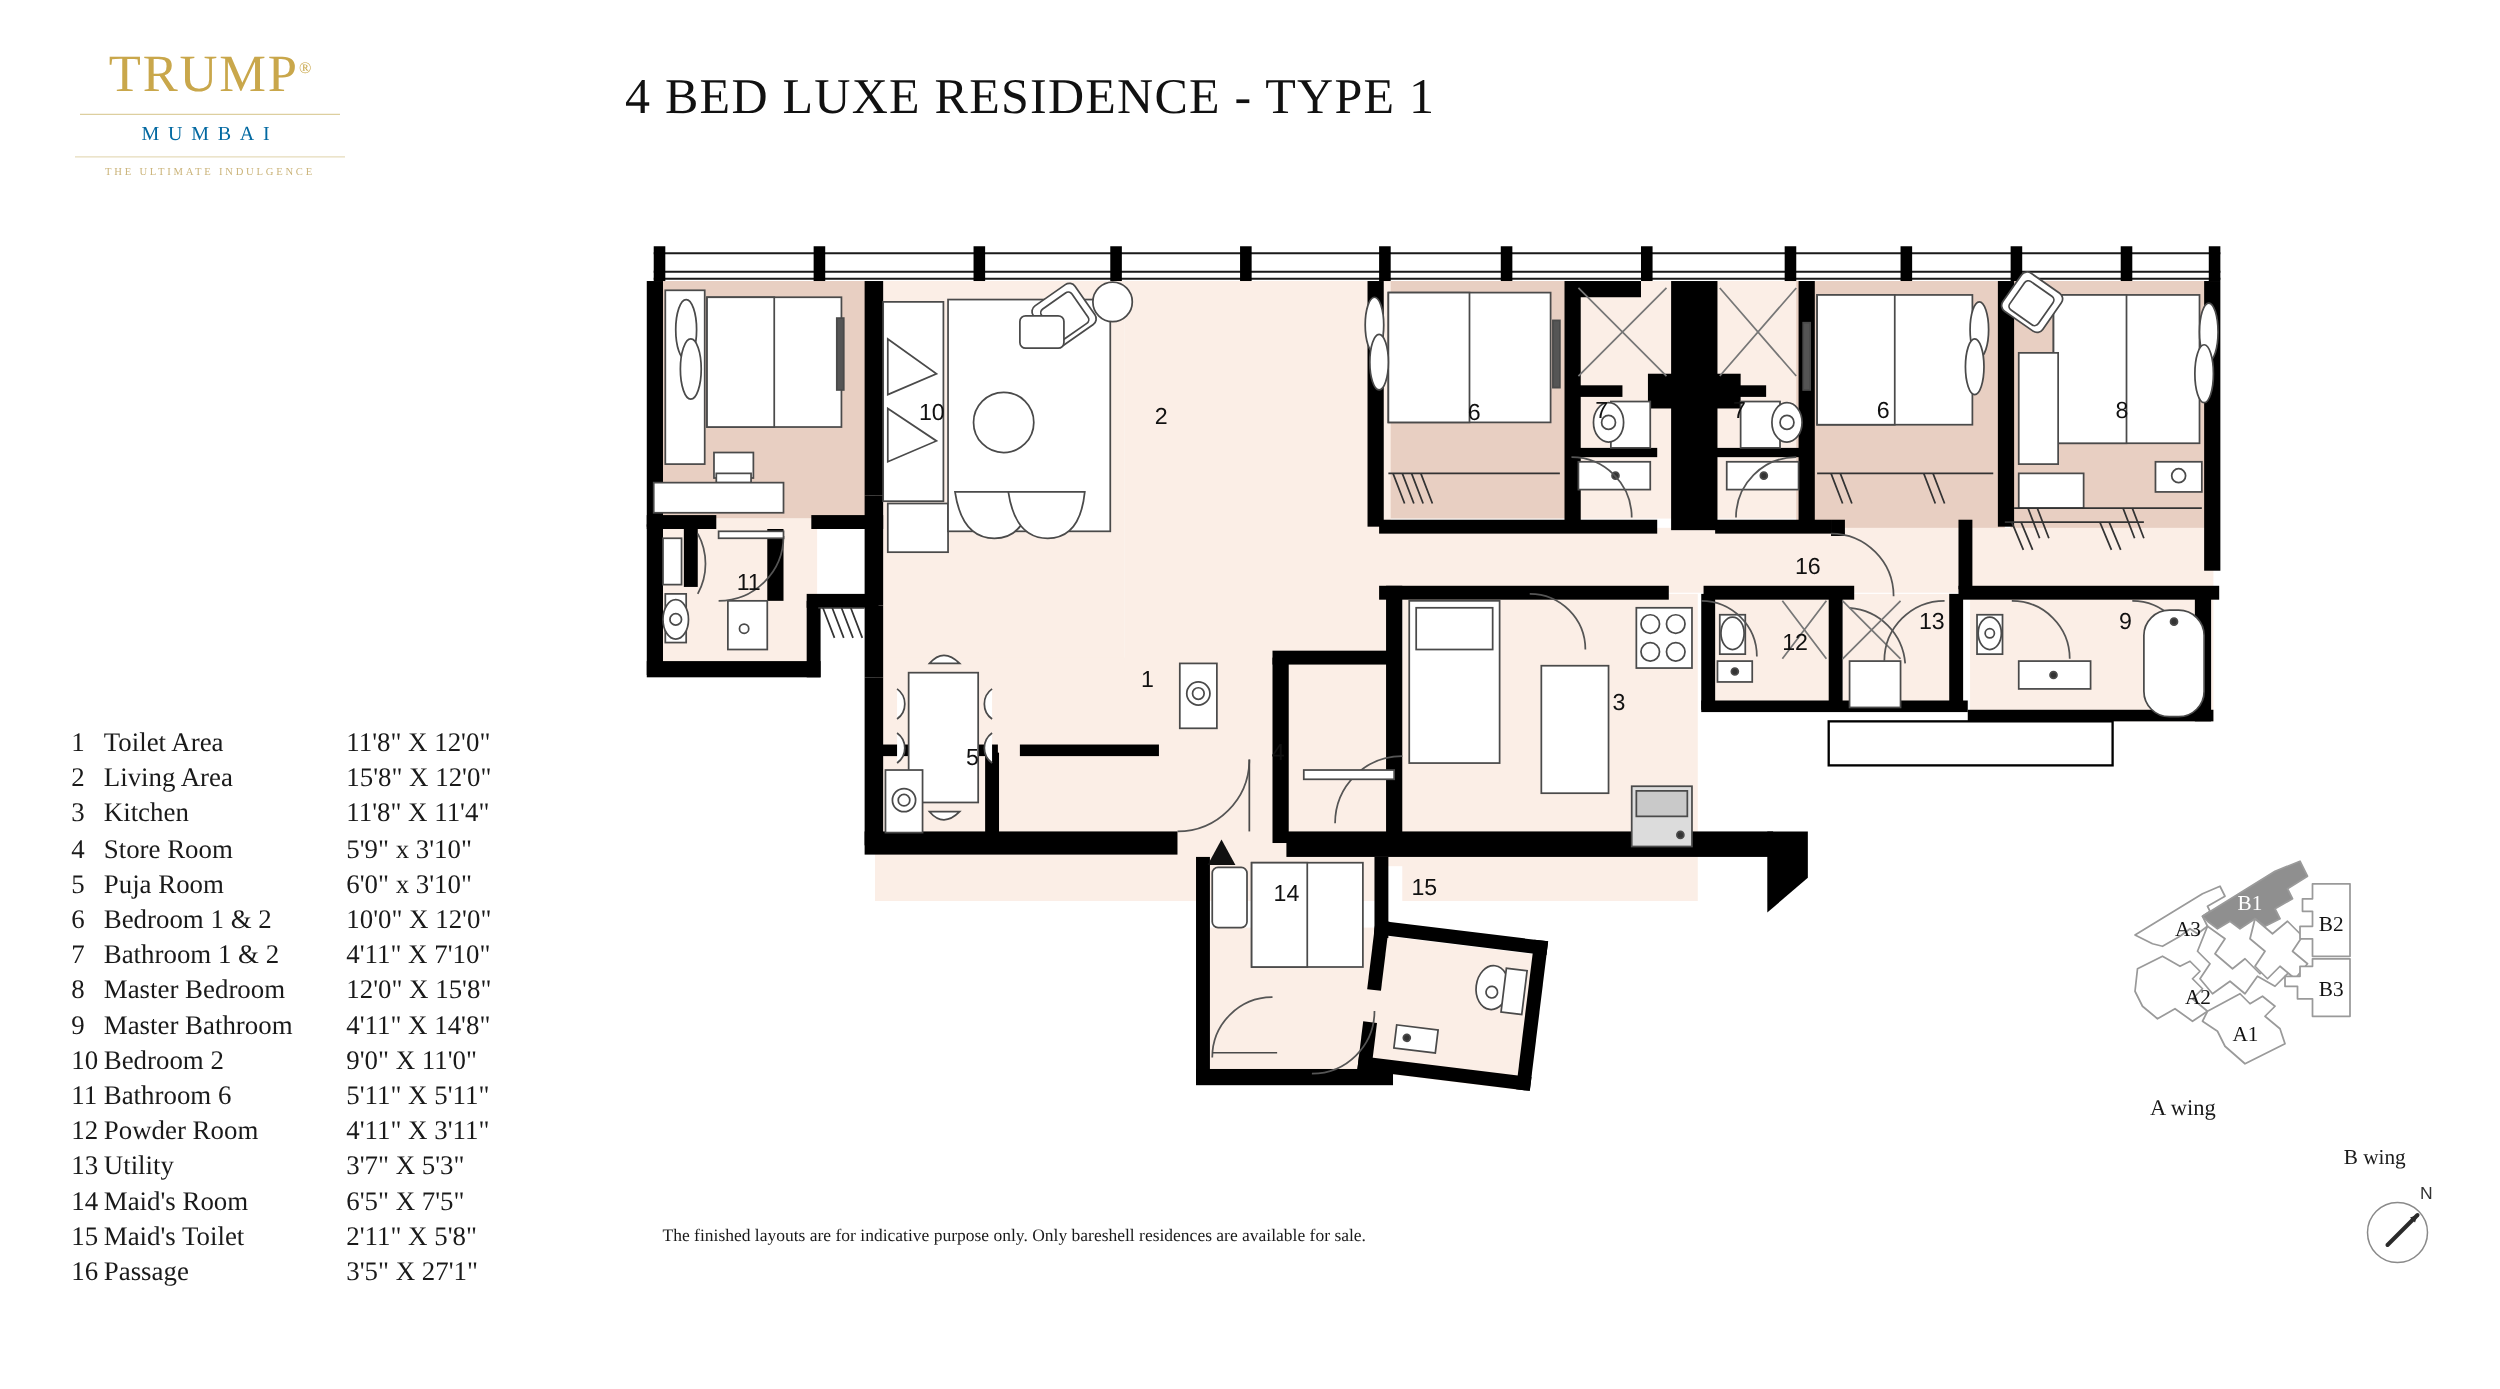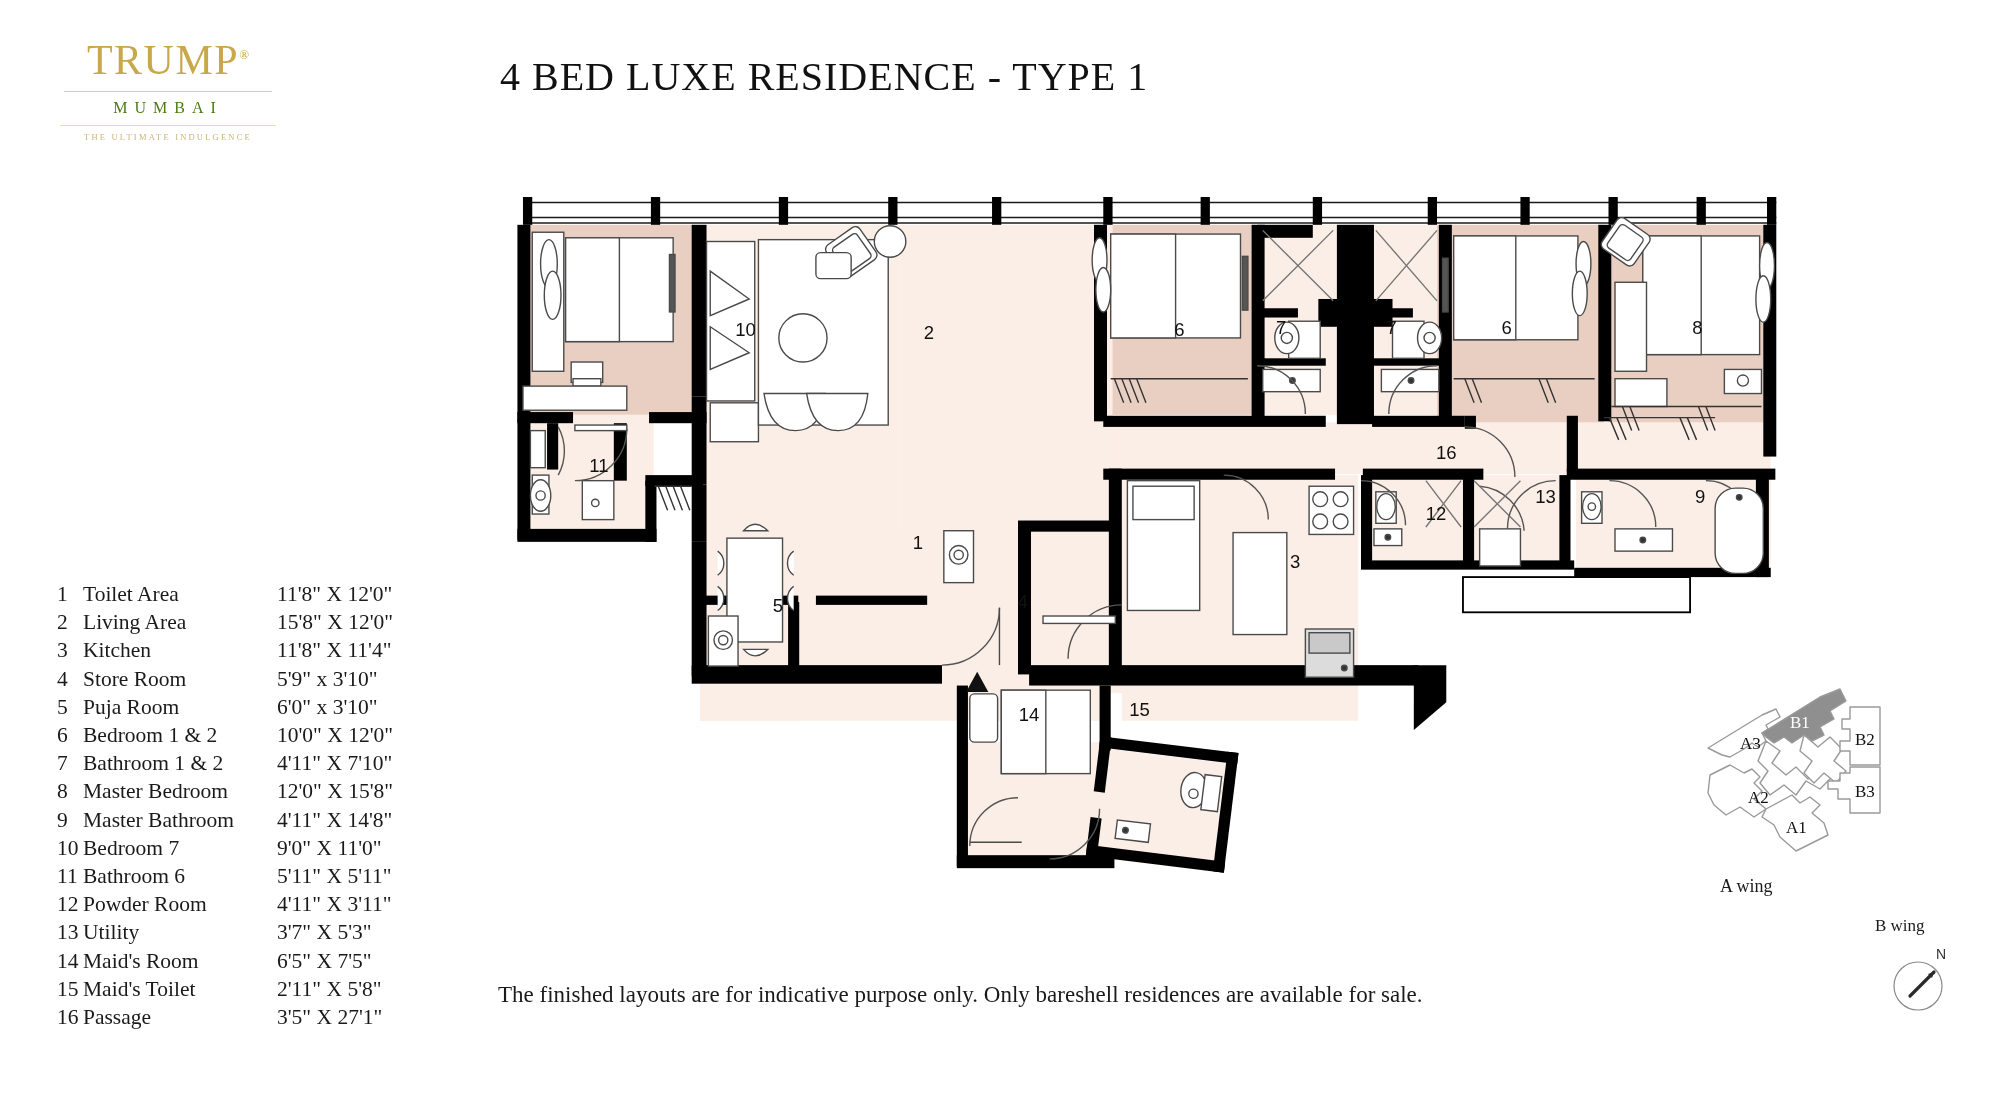--- a/index.html
+++ b/index.html
@@ -22,7 +22,7 @@
   #brand .l2{font-size:42px;}
   #brand .reg{font-size:13px;vertical-align:super;letter-spacing:0;}
   #brand .rule{height:1px;background:#ddcf9f;margin:10px 6px 7px 6px;}
-  #brand .city{font-size:16px;letter-spacing:7px;color:#4d7c0f;}
+  #brand .city{font-size:16px;letter-spacing:7px;color:#0369a1;}
   #brand .rule2{height:1px;background:#e6dcbb;margin:8px 2px 6px 2px;}
   #brand .tag{font-size:8.5px;letter-spacing:2.2px;color:#cbb47a;}
 

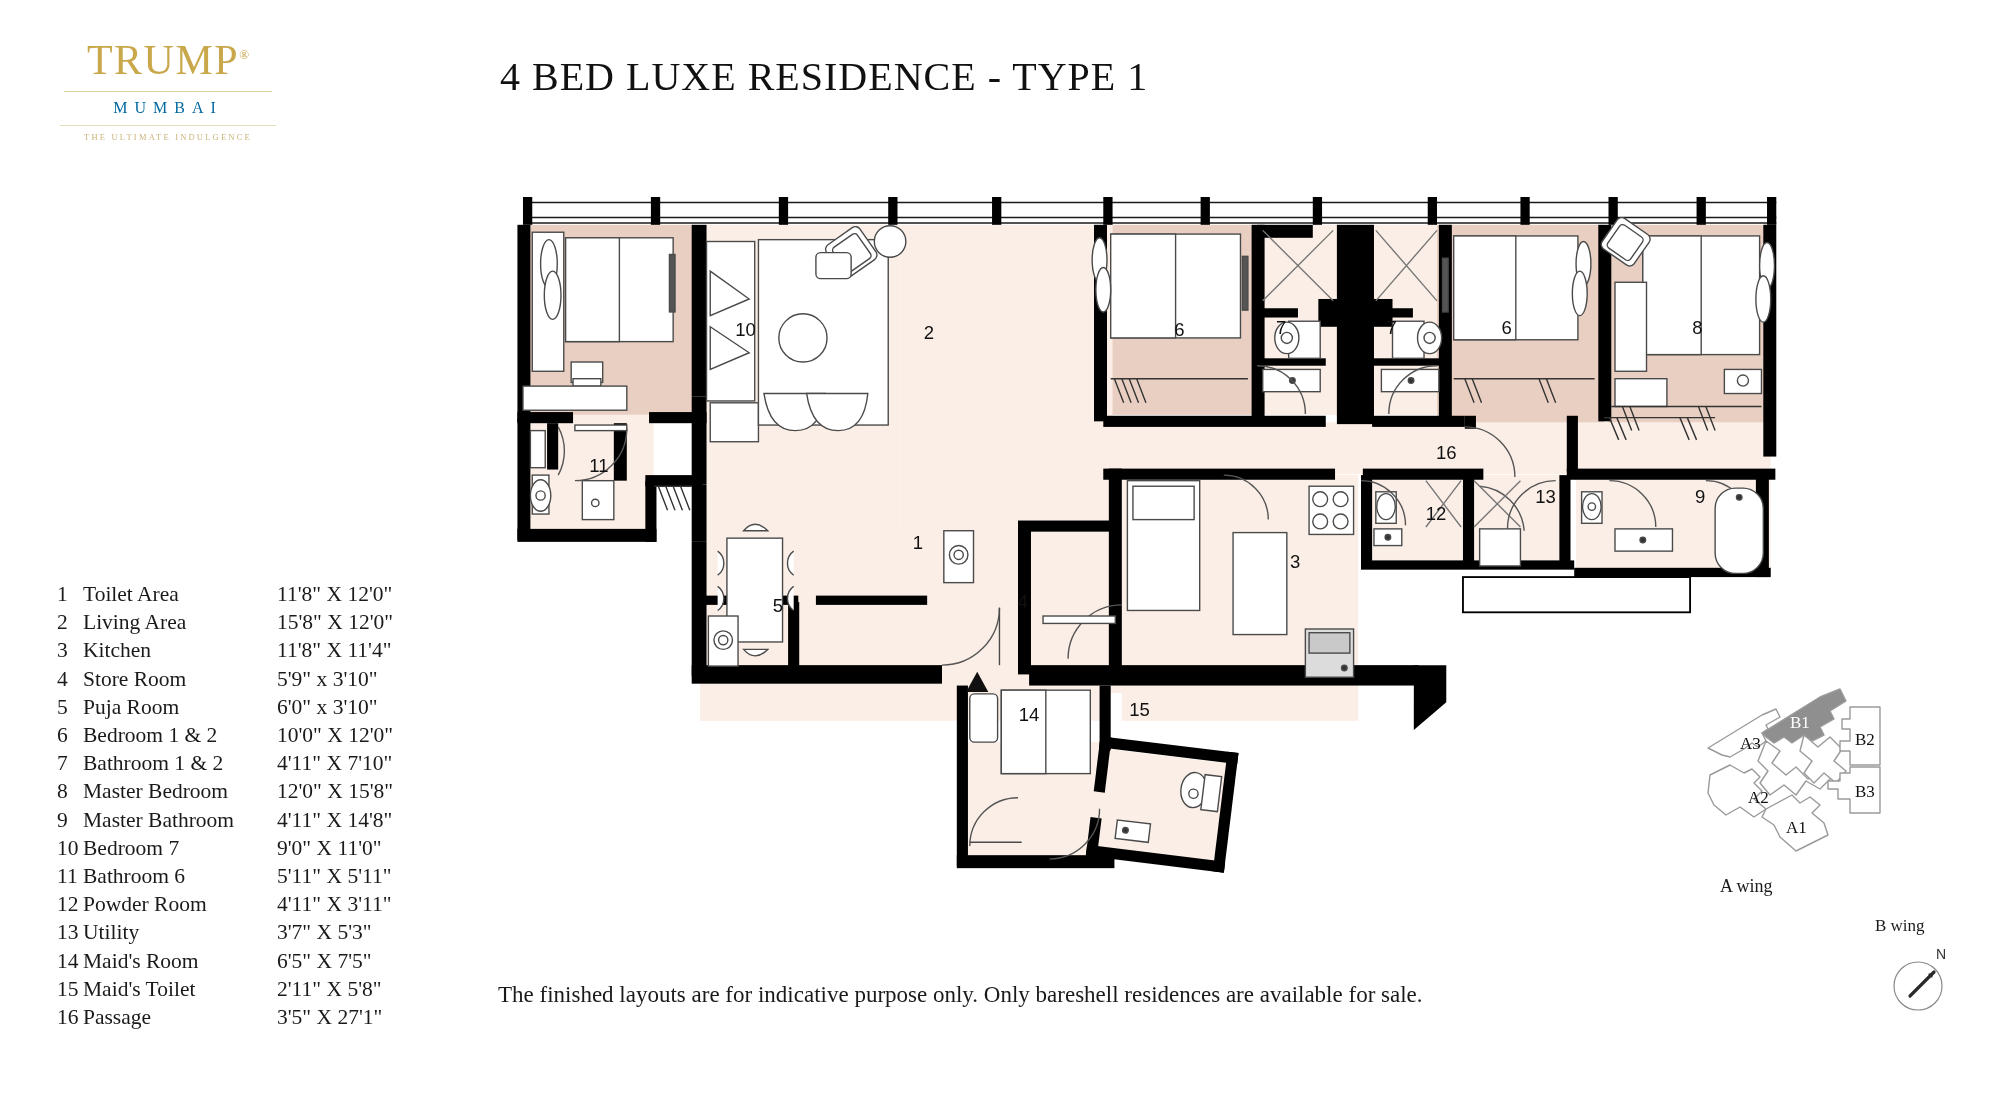--- a/index.html
+++ b/index.html
@@ -124,7 +124,7 @@
           </tr>
           <tr>
             <td class="num">10</td>
-            <td class="nm">Bedroom 7</td>
+            <td class="nm">Bedroom 2</td>
             <td class="dim">9'0" X 11'0"</td>
           </tr>
           <tr>

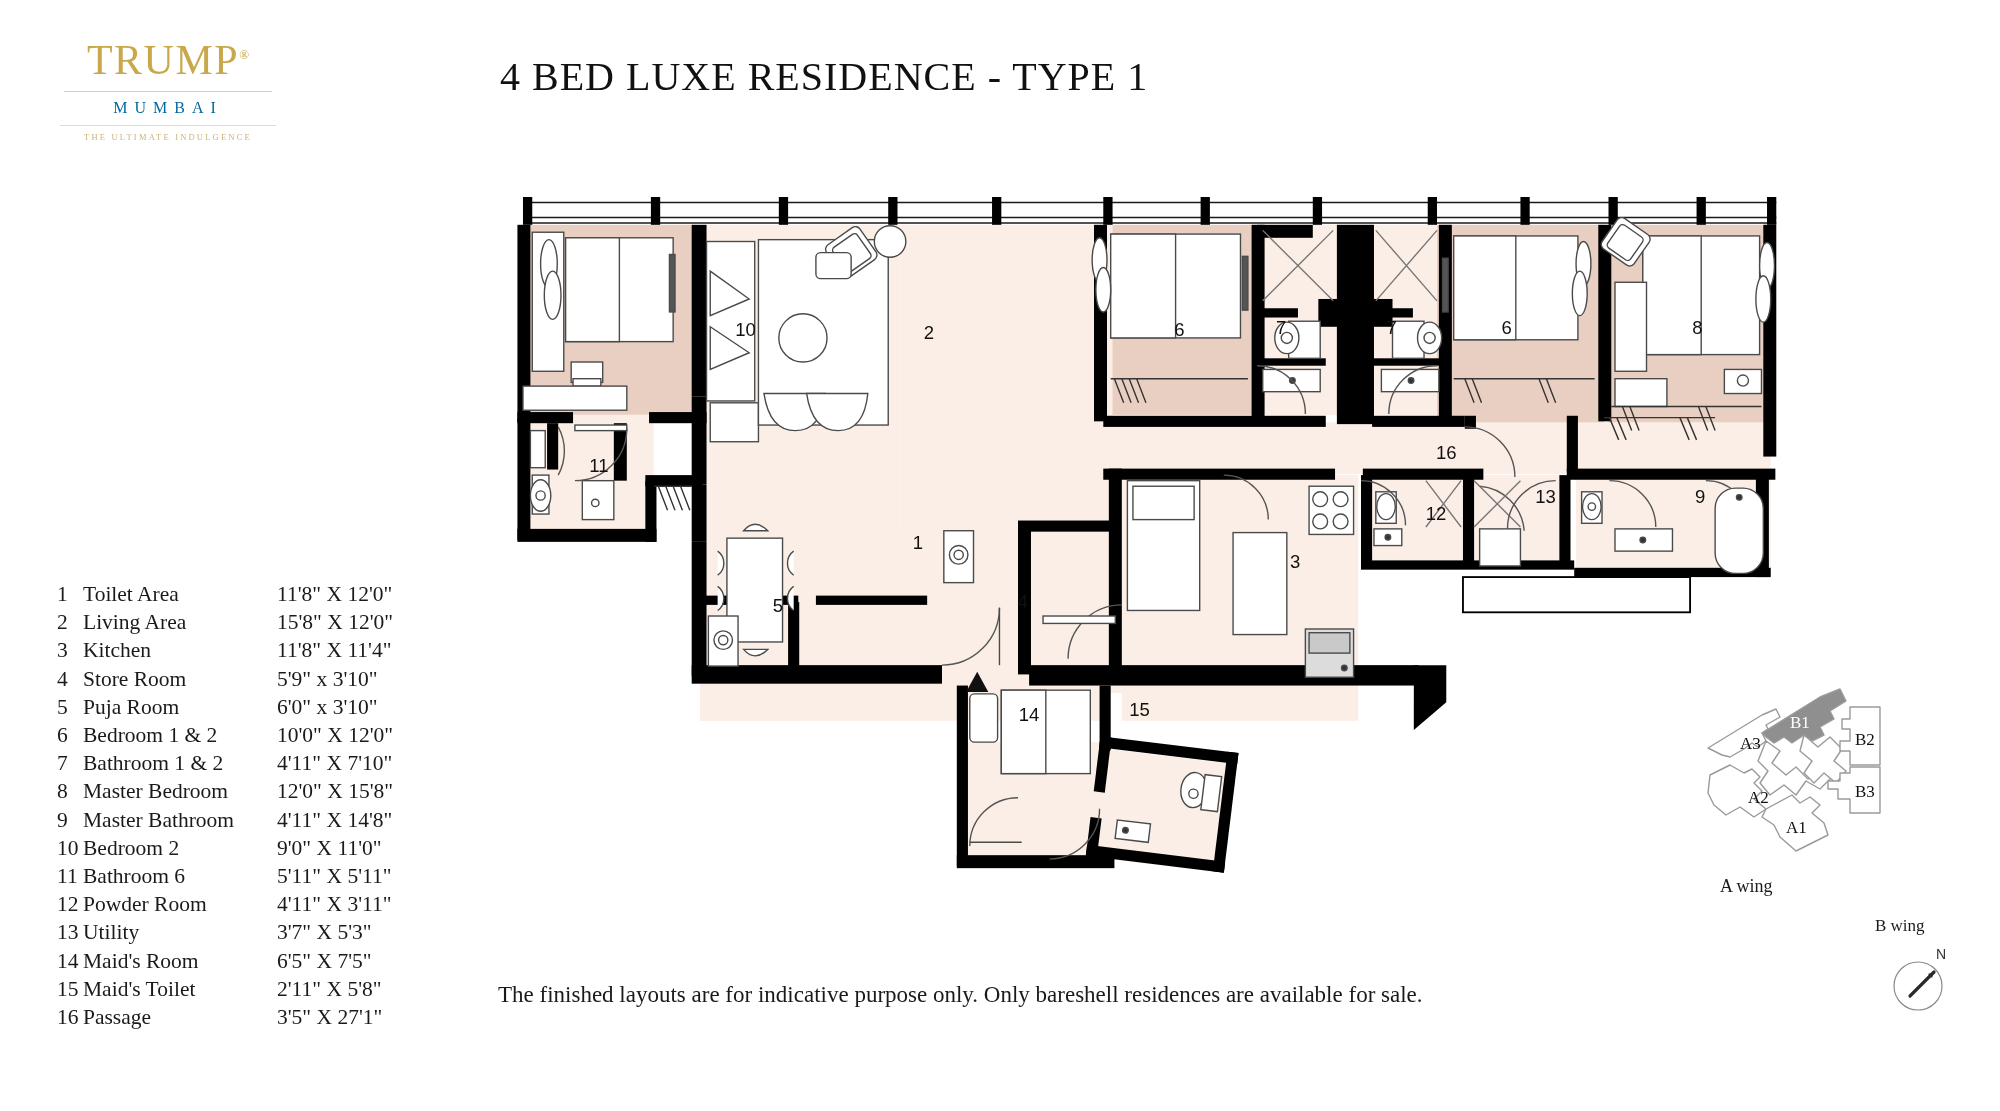--- a/index.html
+++ b/index.html
@@ -42,7 +42,7 @@
 
   
   #disclaimer{
-    position:absolute;left:498px;top:982px;font-size:23px;color:#1a1a1a;white-space:nowrap;
+    position:absolute;left:530px;top:982px;font-size:14px;color:#1a1a1a;white-space:nowrap;
   }
 
   

